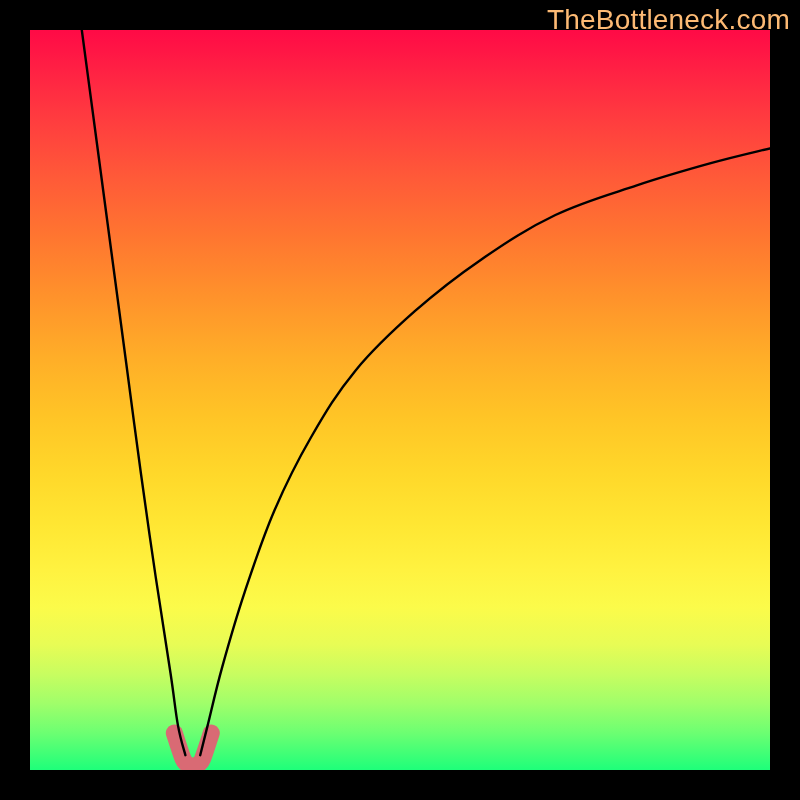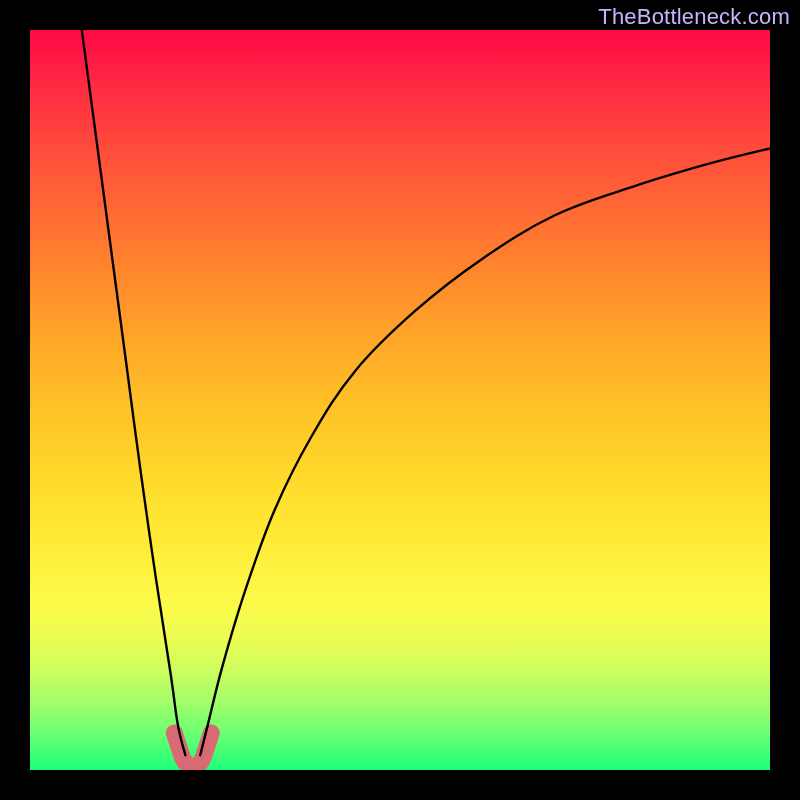--- a/index.html
+++ b/index.html
@@ -54,8 +54,8 @@
     top: 4px;
     right: 10px;
     font-family: Arial, Helvetica, sans-serif;
-    font-size: 22px;
-    color: #c4b5fd;
+    font-size: 28px;
+    color: #fdba74;
     letter-spacing: 0.2px;
     user-select: none;
   }

